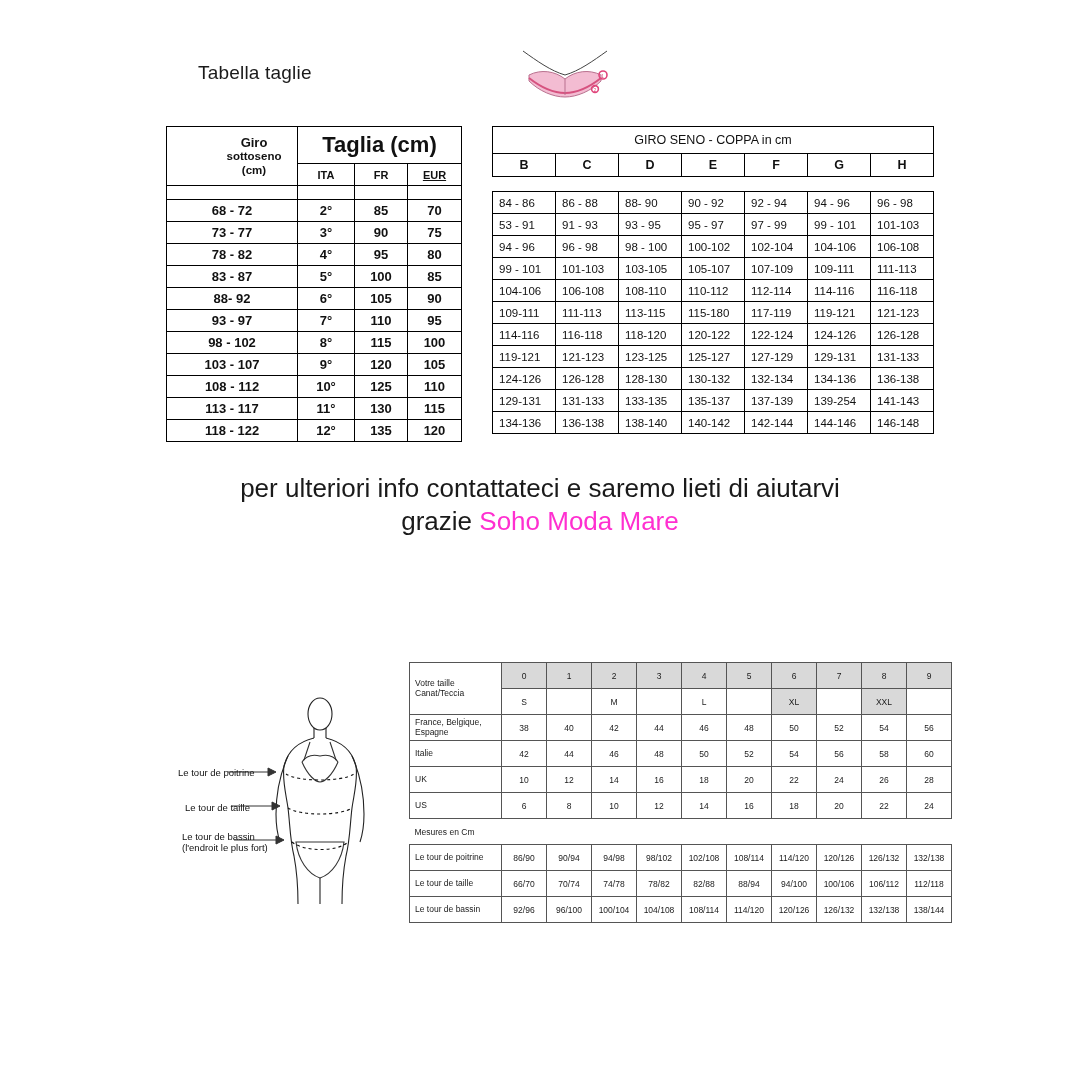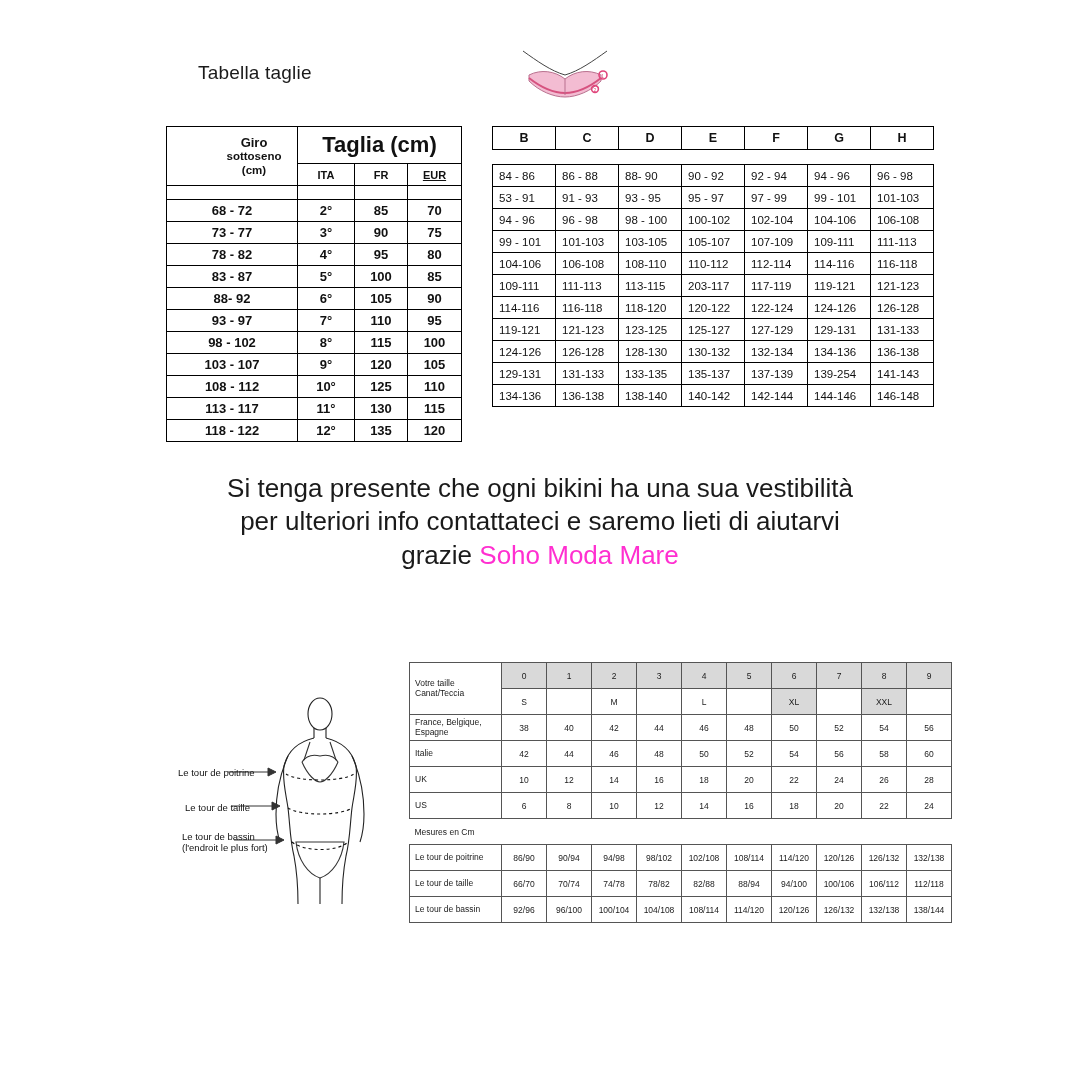--- a/index.html
+++ b/index.html
@@ -295,6 +295,9 @@
 
 <table id="table-coppa">
   <tbody>
+    <tr>
+      <td class="title-cell" colspan="7">GIRO SENO -  COPPA in cm</td>
+    </tr>
     <tr>
       <td class="letter-cell">B</td>
       <td class="letter-cell">C</td>

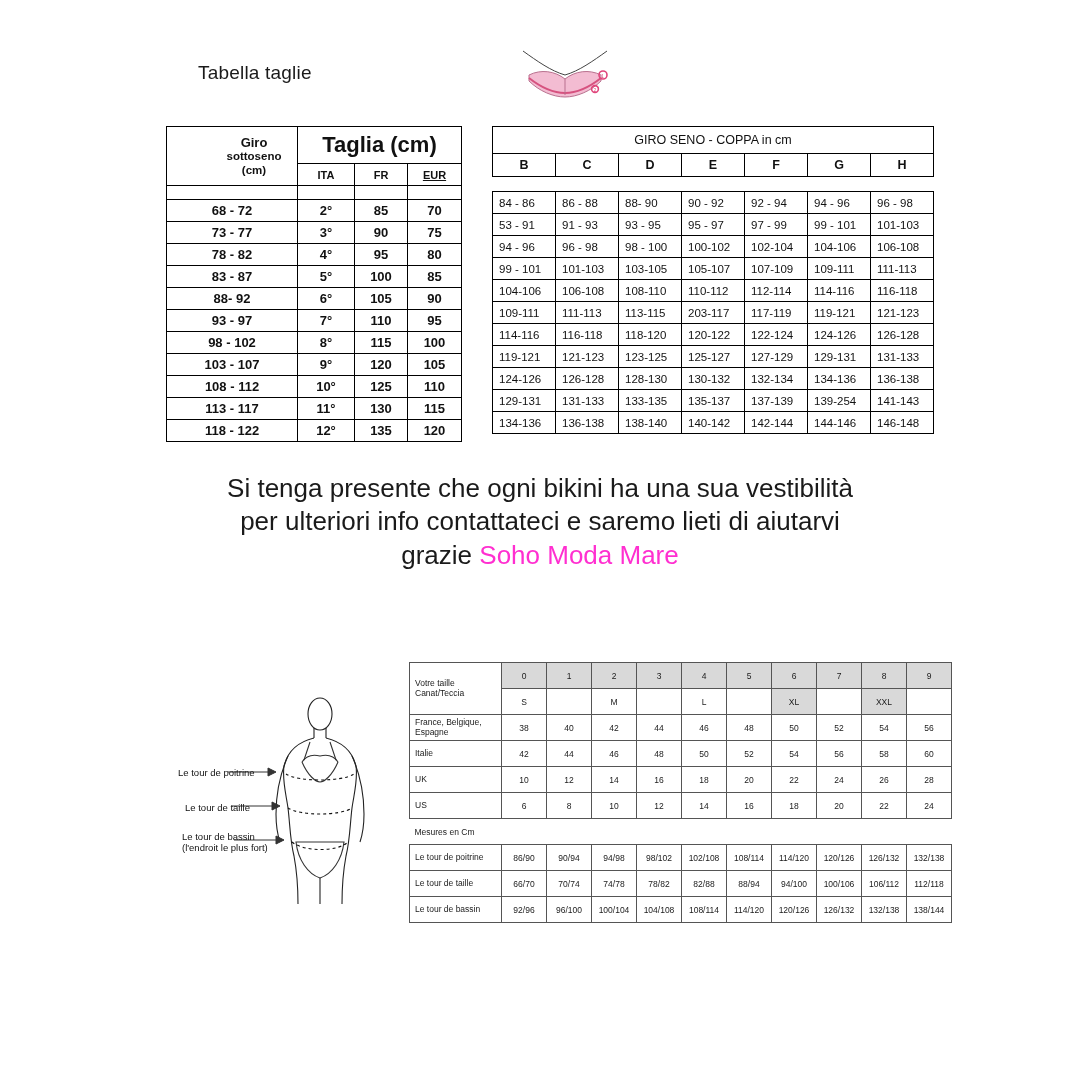--- a/index.html
+++ b/index.html
@@ -366,7 +366,7 @@
       <td>109-111</td>
       <td>111-113</td>
       <td>113-115</td>
-      <td>203-117</td>
+      <td>115-180</td>
       <td>117-119</td>
       <td>119-121</td>
       <td>121-123</td>

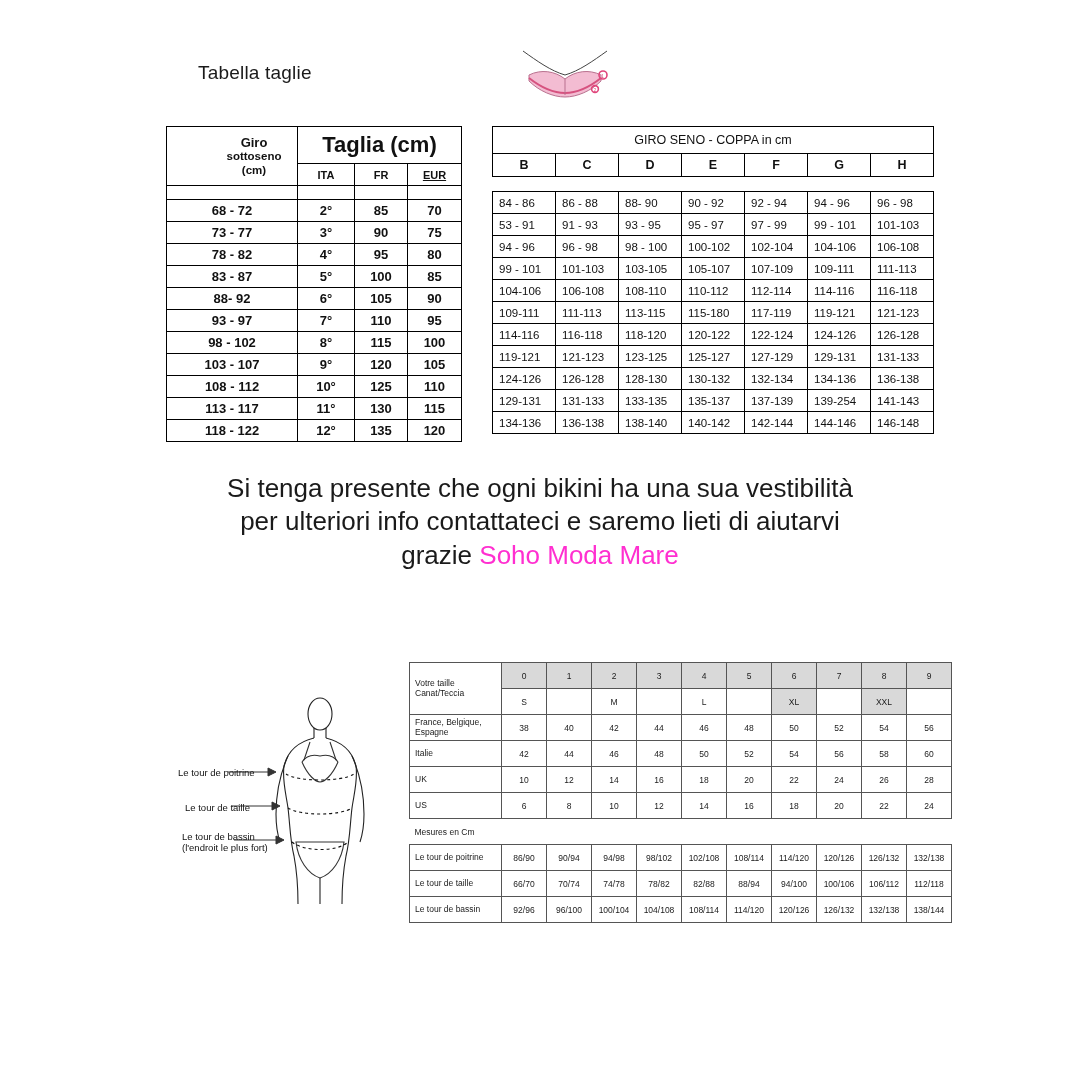--- a/index.html
+++ b/index.html
@@ -420,7 +420,6 @@
 </table>
 
 <div id="notice">
-  <div>Si tenga presente che ogni bikini ha una sua vestibilità</div>
   <div>per ulteriori info contattateci e saremo lieti di aiutarvi</div>
   <div>
     <span>grazie </span><span class="brand">Soho Moda Mare</span>

